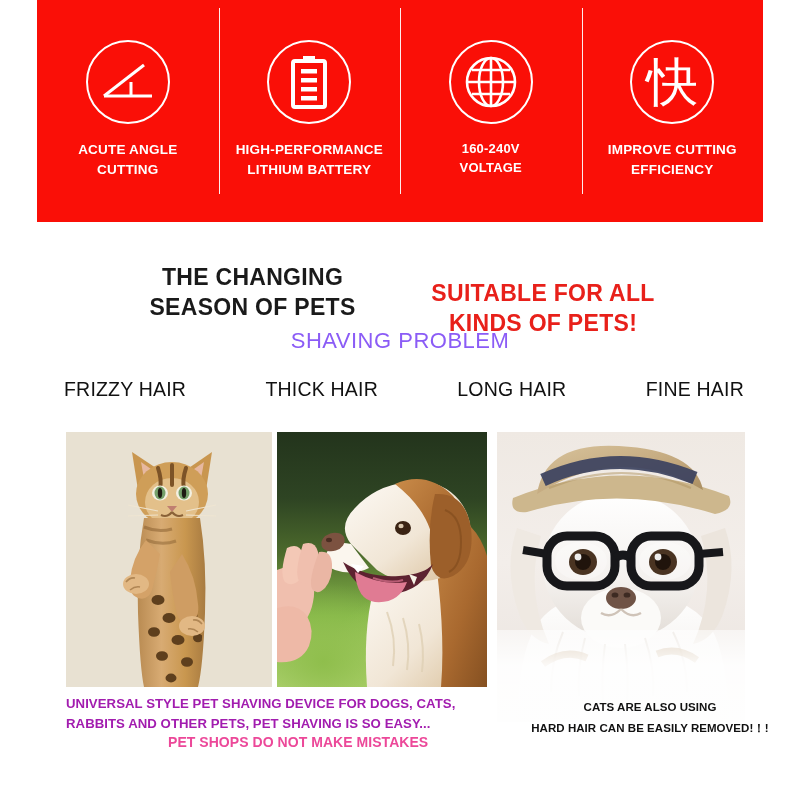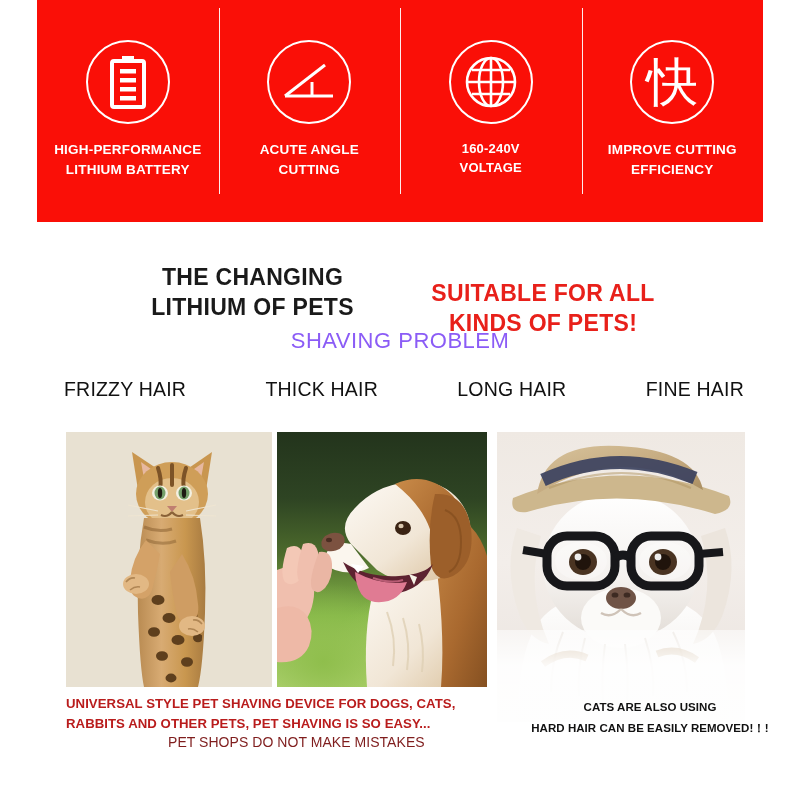--- a/index.html
+++ b/index.html
@@ -135,6 +135,18 @@
 <div class="page">
 
   <div class="banner">
+
+    <div class="feature">
+      <div class="icon-circle">
+        <svg width="56" height="48" viewBox="0 0 56 48" aria-hidden="true">
+          <line x1="4" y1="38" x2="52" y2="38" stroke="#fff" stroke-width="3"></line>
+          <line x1="4" y1="38" x2="44" y2="7" stroke="#fff" stroke-width="3"></line>
+          <line x1="31" y1="24" x2="31" y2="38" stroke="#fff" stroke-width="3"></line>
+        </svg>
+      </div>
+      <div class="feat-label">ACUTE ANGLE
+CUTTING</div>
+    </div>
 
     <div class="feature">
       <div class="icon-circle">
@@ -149,18 +161,6 @@
       </div>
       <div class="feat-label">HIGH-PERFORMANCE
 LITHIUM BATTERY</div>
-    </div>
-
-    <div class="feature">
-      <div class="icon-circle">
-        <svg width="56" height="48" viewBox="0 0 56 48" aria-hidden="true">
-          <line x1="4" y1="38" x2="52" y2="38" stroke="#fff" stroke-width="3"></line>
-          <line x1="4" y1="38" x2="44" y2="7" stroke="#fff" stroke-width="3"></line>
-          <line x1="31" y1="24" x2="31" y2="38" stroke="#fff" stroke-width="3"></line>
-        </svg>
-      </div>
-      <div class="feat-label">ACUTE ANGLE
-CUTTING</div>
     </div>
 
     <div class="feature">

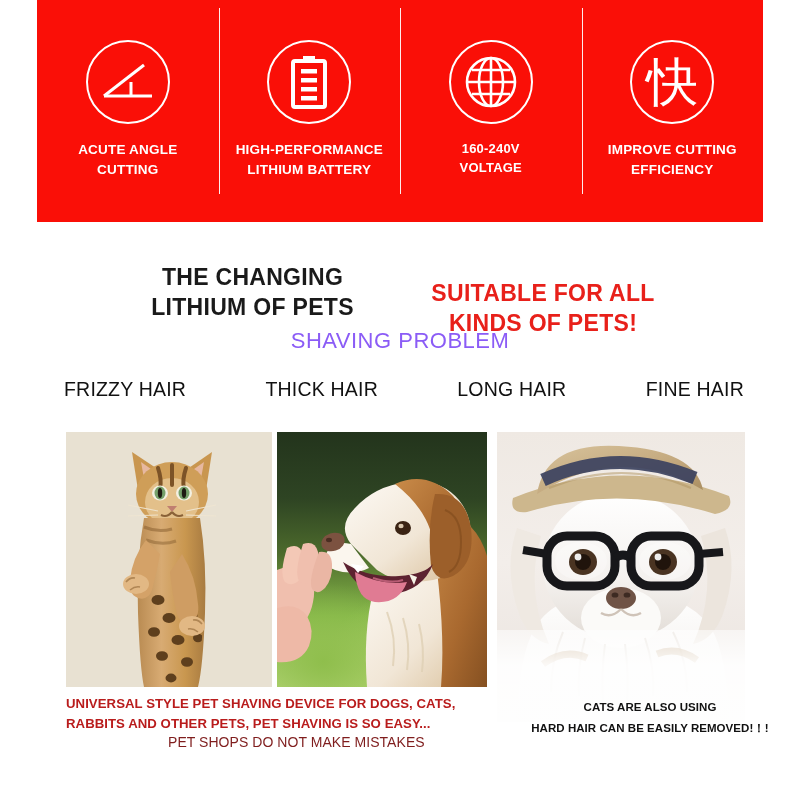--- a/index.html
+++ b/index.html
@@ -190,7 +190,7 @@
 
   <div class="headline">
     <div class="hl-left">THE CHANGING
-LITHIUM OF PETS</div>
+SEASON OF PETS</div>
     <div class="hl-right">SUITABLE FOR ALL
 KINDS OF PETS!</div>
   </div>

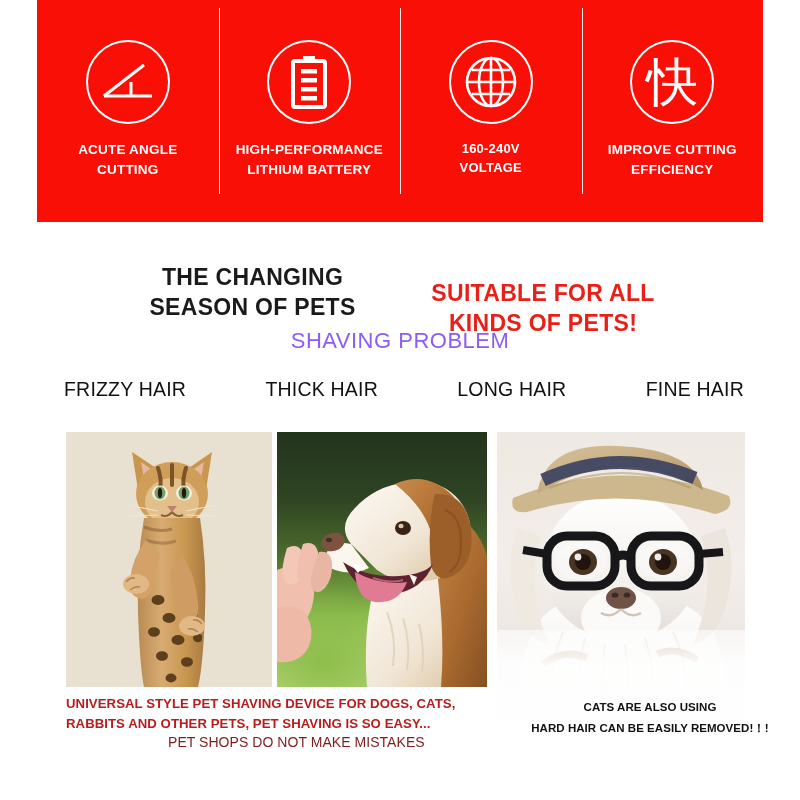--- a/index.html
+++ b/index.html
@@ -113,7 +113,7 @@
   
   .cap-left{
     position:absolute;left:66px;top:694px;width:420px;
-    font-size:13.2px;font-weight:bold;color:#b91c1c;
+    font-size:13.2px;font-weight:bold;color:#a21caf;
     line-height:1.5;letter-spacing:.05px;
     white-space:pre-line;
   }

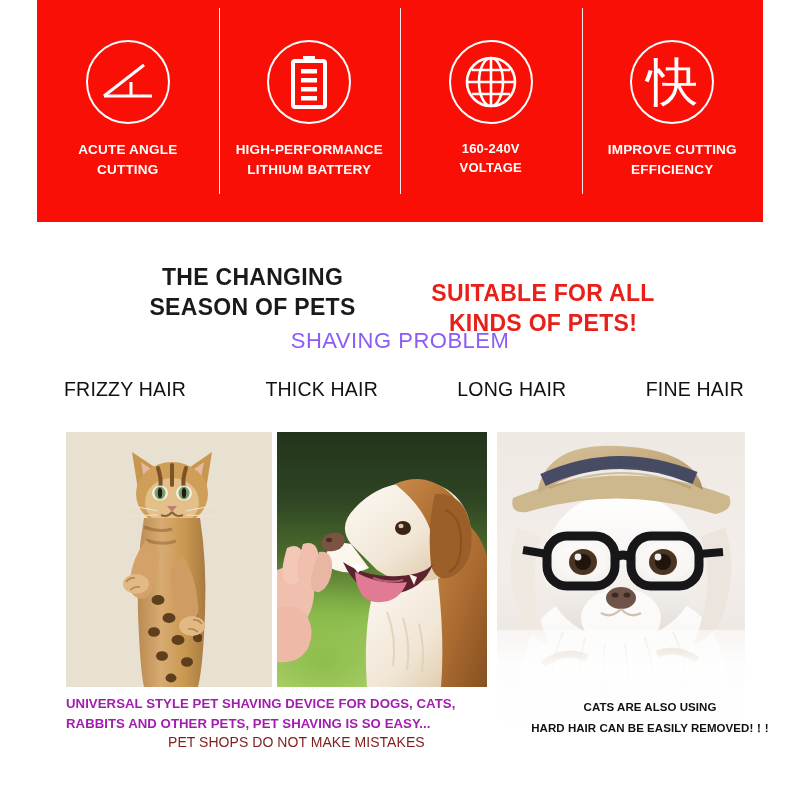--- a/index.html
+++ b/index.html
@@ -119,7 +119,7 @@
   }
   .cap-left-2{
     position:absolute;left:168px;top:734px;width:330px;
-    font-size:14px;font-weight:normal;color:#7f1d1d;letter-spacing:.05px;
+    font-size:14px;font-weight:bold;color:#ec4899;letter-spacing:.05px;
   }
   .cap-right{
     position:absolute;left:526px;top:697px;width:248px;

